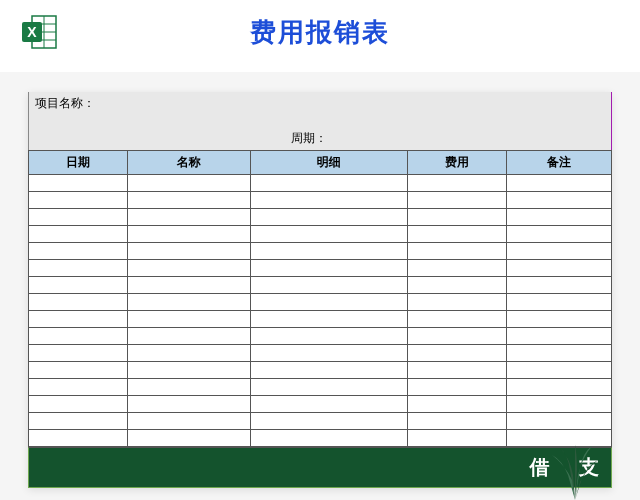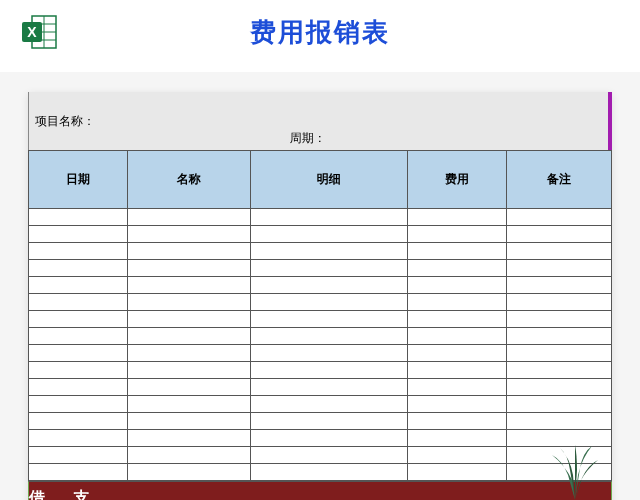--- a/index.html
+++ b/index.html
@@ -9,7 +9,7 @@
     .header .title { flex: 1; text-align: center; font-size: 26px; font-weight: bold; color: #1d4ed8; letter-spacing: 2px; margin-left: -40px; }
     .sheet { margin: 20px 28px 0 28px; background: #fff; box-shadow: 0 2px 8px rgba(0,0,0,0.1); }
     .banner { background: #3b7bbf; color: #fff; text-align: center; font-size: 20px; font-weight: bold; padding: 6px 0; letter-spacing: 8px; border: 1px solid #3b7bbf; }
-    .meta-row { display: flex; background: #e8e8e8; border-left: 1px solid #888; border-right: 4px solid #a21caf; font-size: 12px; align-items: center; }
+    .meta-row { display: flex; background: #e8e8e8; border-left: 1px solid #888; border-right: 1px solid #a21caf; font-size: 12px; }
     .meta-cell { padding: 3px 6px; border-right: 1px solid transparent; }
     .meta-cell.project { width: 44%; }
     .meta-cell.period { flex: 1; margin-top: 35px; }

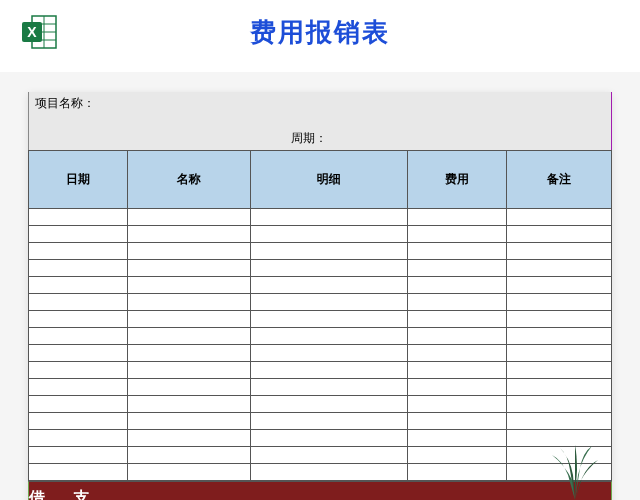--- a/index.html
+++ b/index.html
@@ -14,7 +14,7 @@
     .meta-cell.project { width: 44%; }
     .meta-cell.period { flex: 1; margin-top: 35px; }
     table { width: 100%; border-collapse: collapse; table-layout: fixed; }
-    th { background: #b8d4ea; font-size: 12px; font-weight: bold; padding: 20px 0; border: 1px solid #555; }
+    th { background: #b8d4ea; font-size: 12px; font-weight: bold; padding: 3px 0; border: 1px solid #555; }
     td { height: 17px; border: 1px solid #555; background: #fff; }
     col.c1 { width: 17%; }
     col.c2 { width: 21%; }

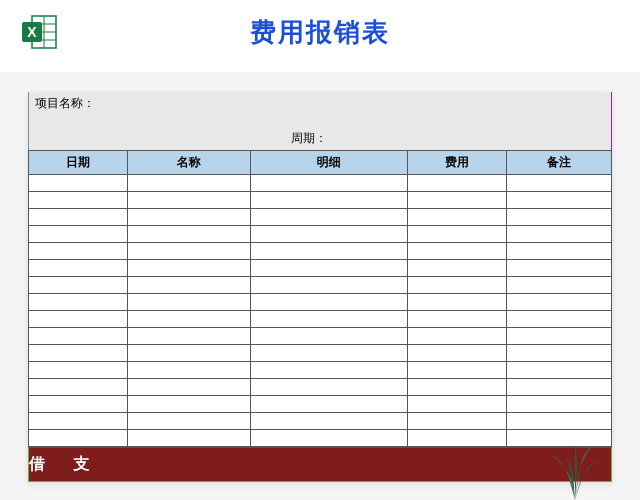--- a/index.html
+++ b/index.html
@@ -21,7 +21,7 @@
     col.c3 { width: 27%; }
     col.c4 { width: 17%; }
     col.c5 { width: 18%; }
-    .footer-band { background: #7f1d1d; color: #fff; text-align: left; font-size: 16px; font-weight: bold; padding: 6px 0; letter-spacing: 12px; border: 1px solid #6fa84f; border-top: 1px solid #555; }
+    .footer-band { background: #14532d; color: #fff; text-align: right; font-size: 20px; font-weight: bold; padding: 6px 0; letter-spacing: 12px; border: 1px solid #6fa84f; border-top: 1px solid #555; }
     .plant { position: absolute; bottom: 0; right: 20px; width: 90px; height: 60px; overflow: hidden; }
   </style>
 </head>

